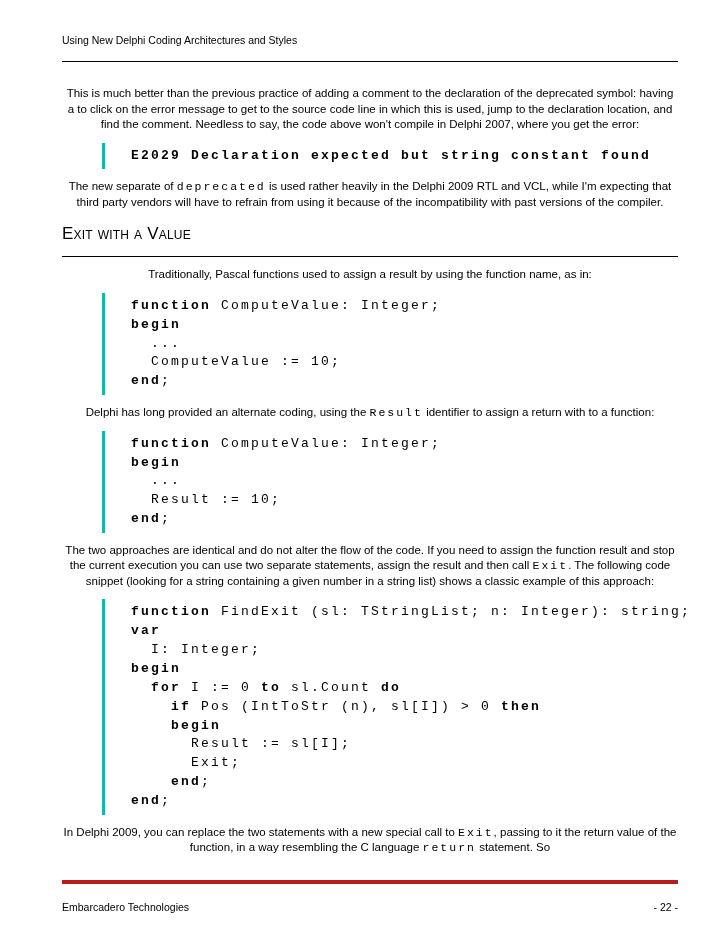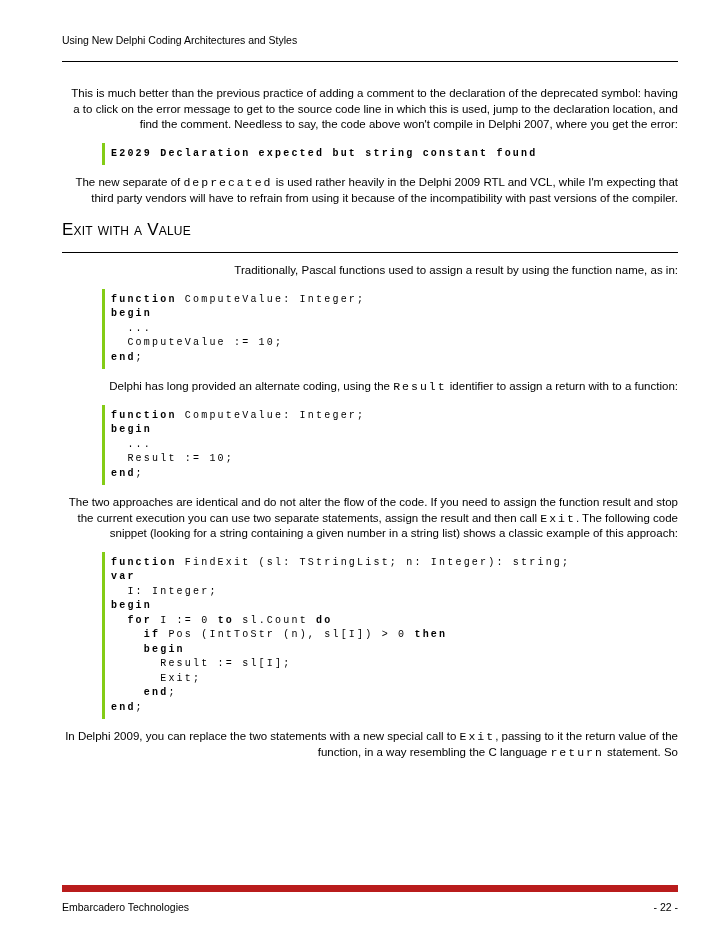--- a/index.html
+++ b/index.html
@@ -29,7 +29,7 @@
     font-size: 11.5px;
     line-height: 1.35;
     margin: 10px 0;
-    text-align: right;
+    text-align: center;
   }
   .codeblock {
     margin: 10px 0 10px 40px;

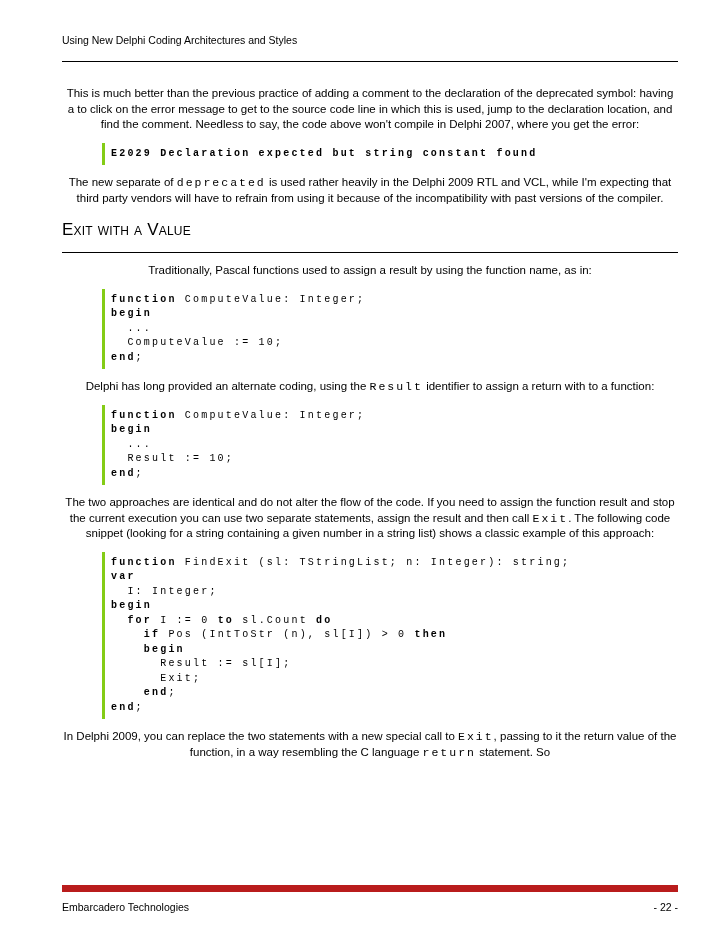--- a/index.html
+++ b/index.html
@@ -33,10 +33,10 @@
   }
   .codeblock {
     margin: 10px 0 10px 40px;
-    border-left: 3px solid #84cc16;
-    padding: 4px 0 4px 6px;
+    border-left: 3px solid #14b8a6;
+    padding: 4px 0 4px 26px;
     font-family: "Courier New", monospace;
-    font-size: 10px;
+    font-size: 13px;
     line-height: 1.45;
     letter-spacing: 2.2px;
     white-space: pre;

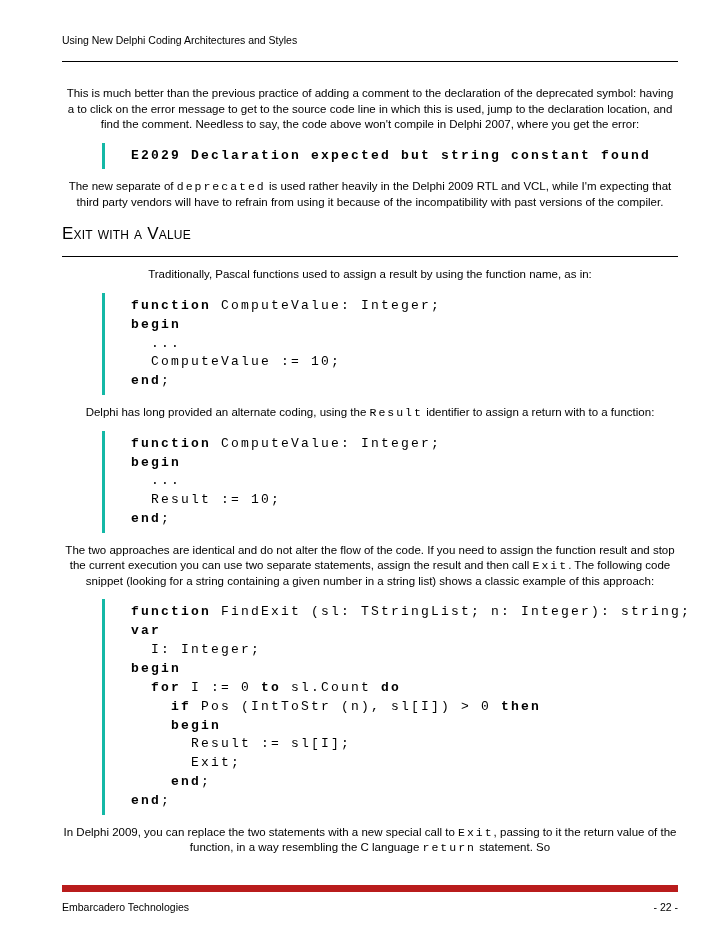--- a/index.html
+++ b/index.html
@@ -62,8 +62,8 @@
     bottom: 30px;
     left: 62px;
     right: 50px;
-    border-top: 7px solid #b91c1c;
-    padding-top: 9px;
+    border-top: 4px solid #b91c1c;
+    padding-top: 17px;
     font-size: 10.5px;
     display: flex;
     justify-content: space-between;

